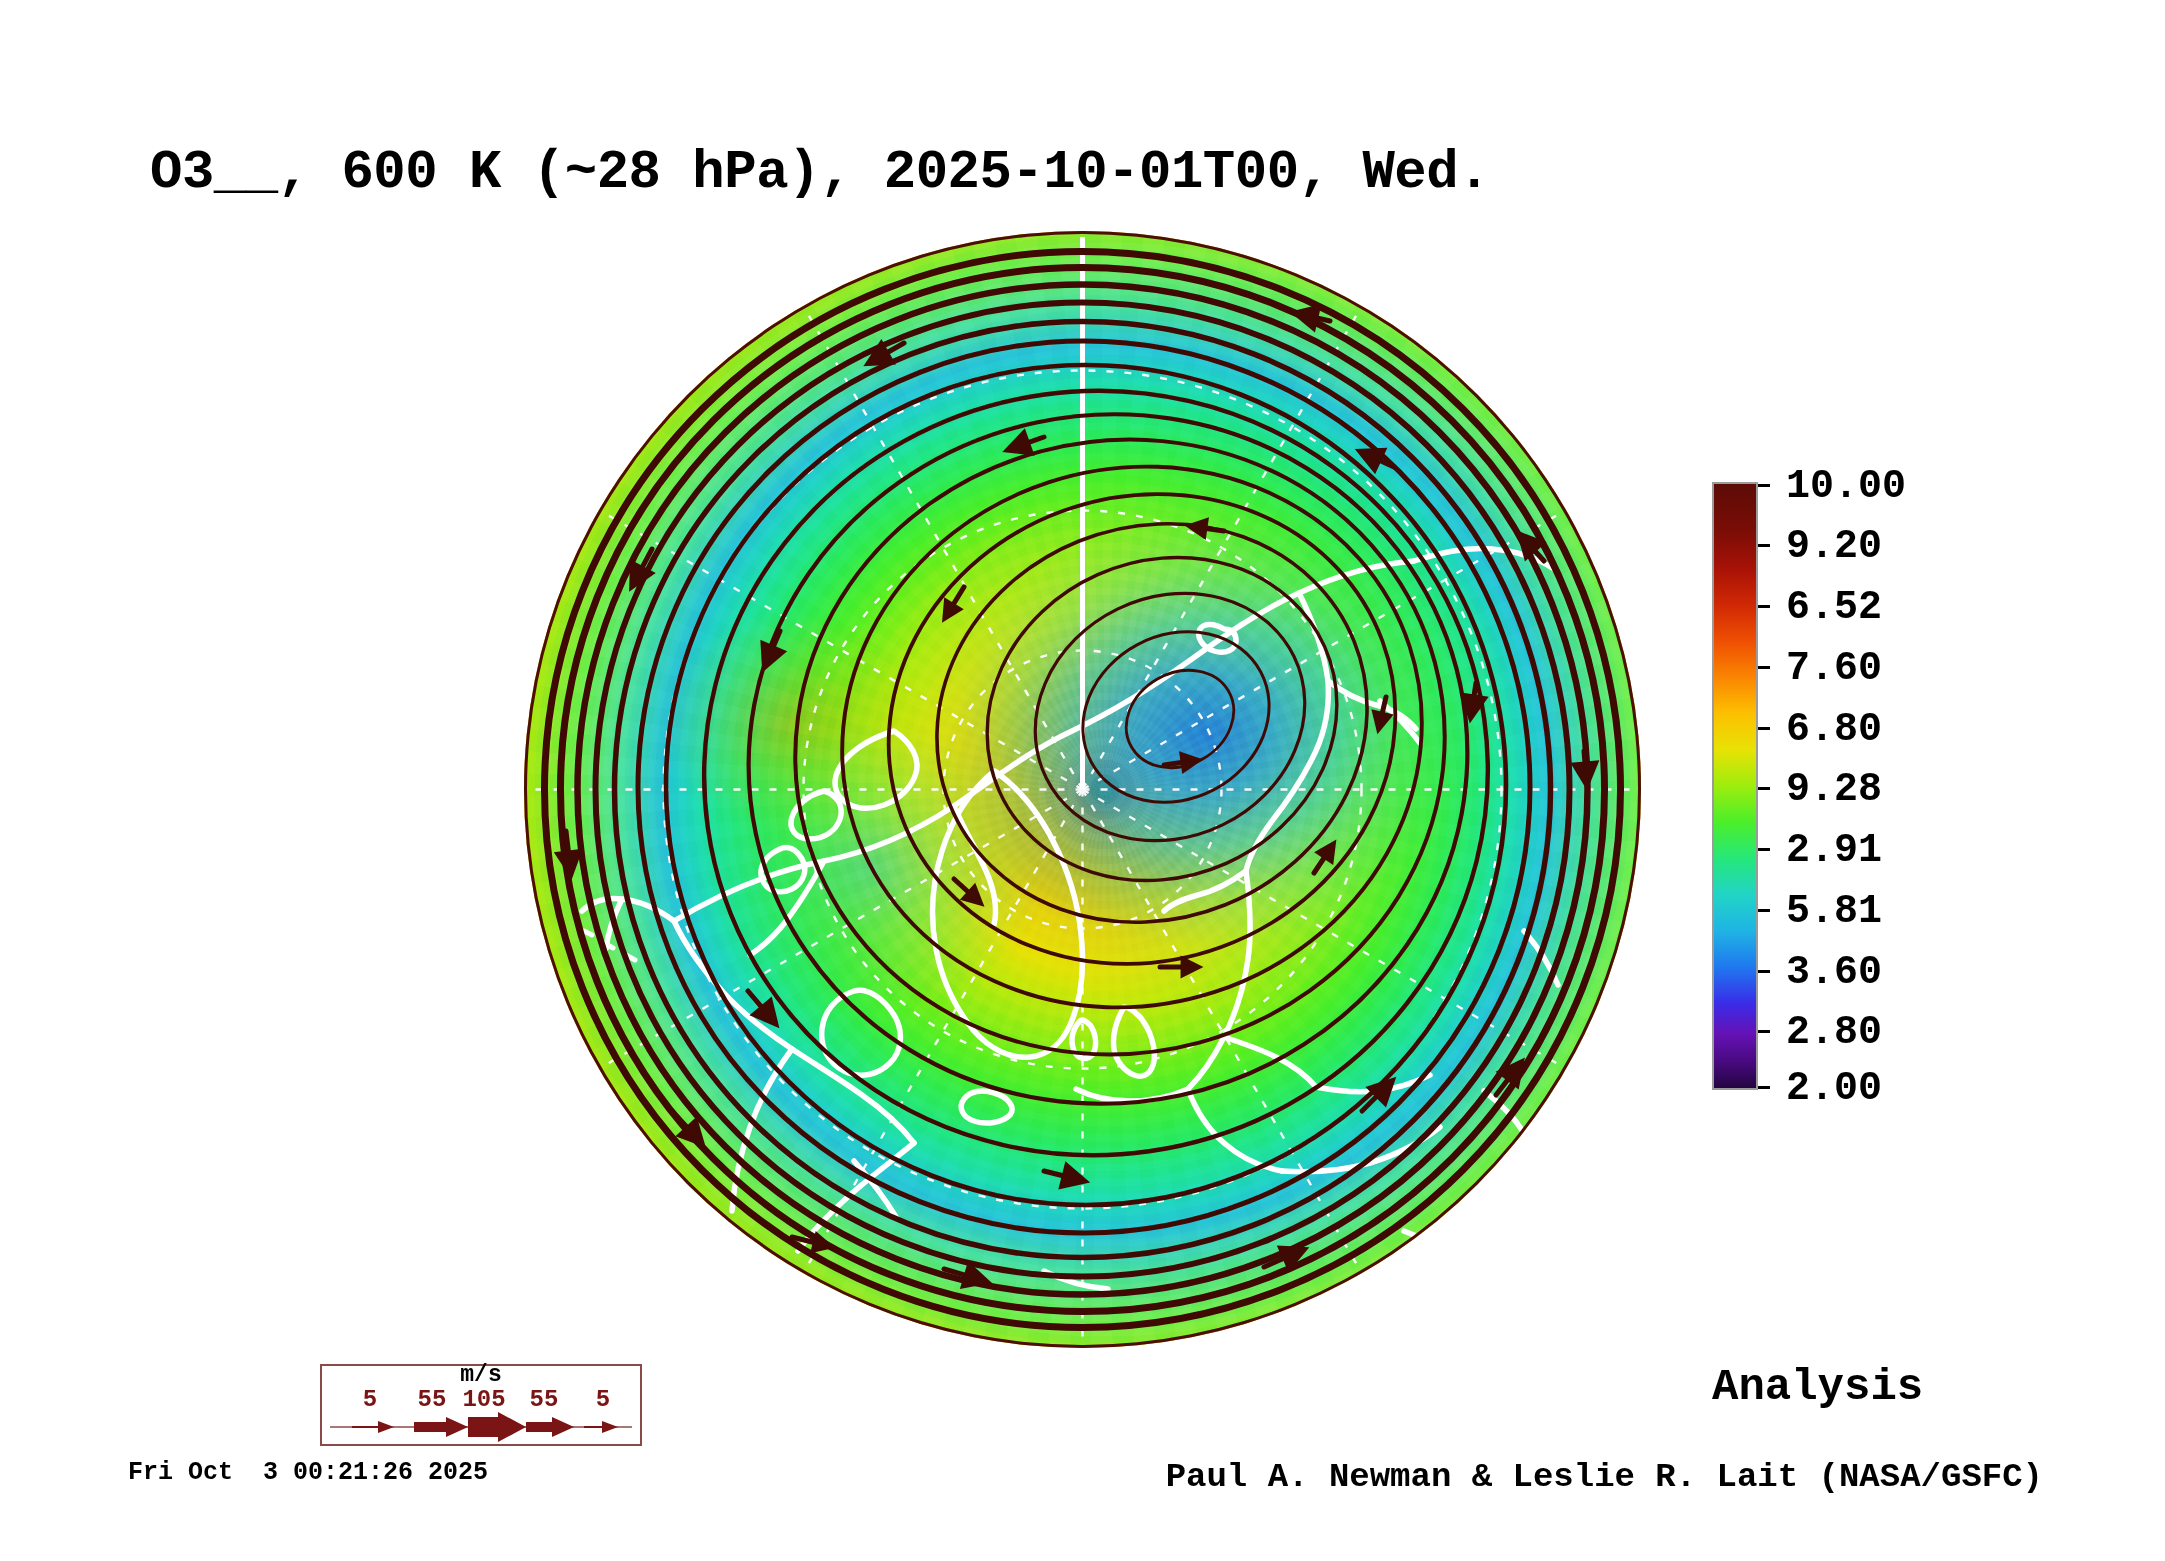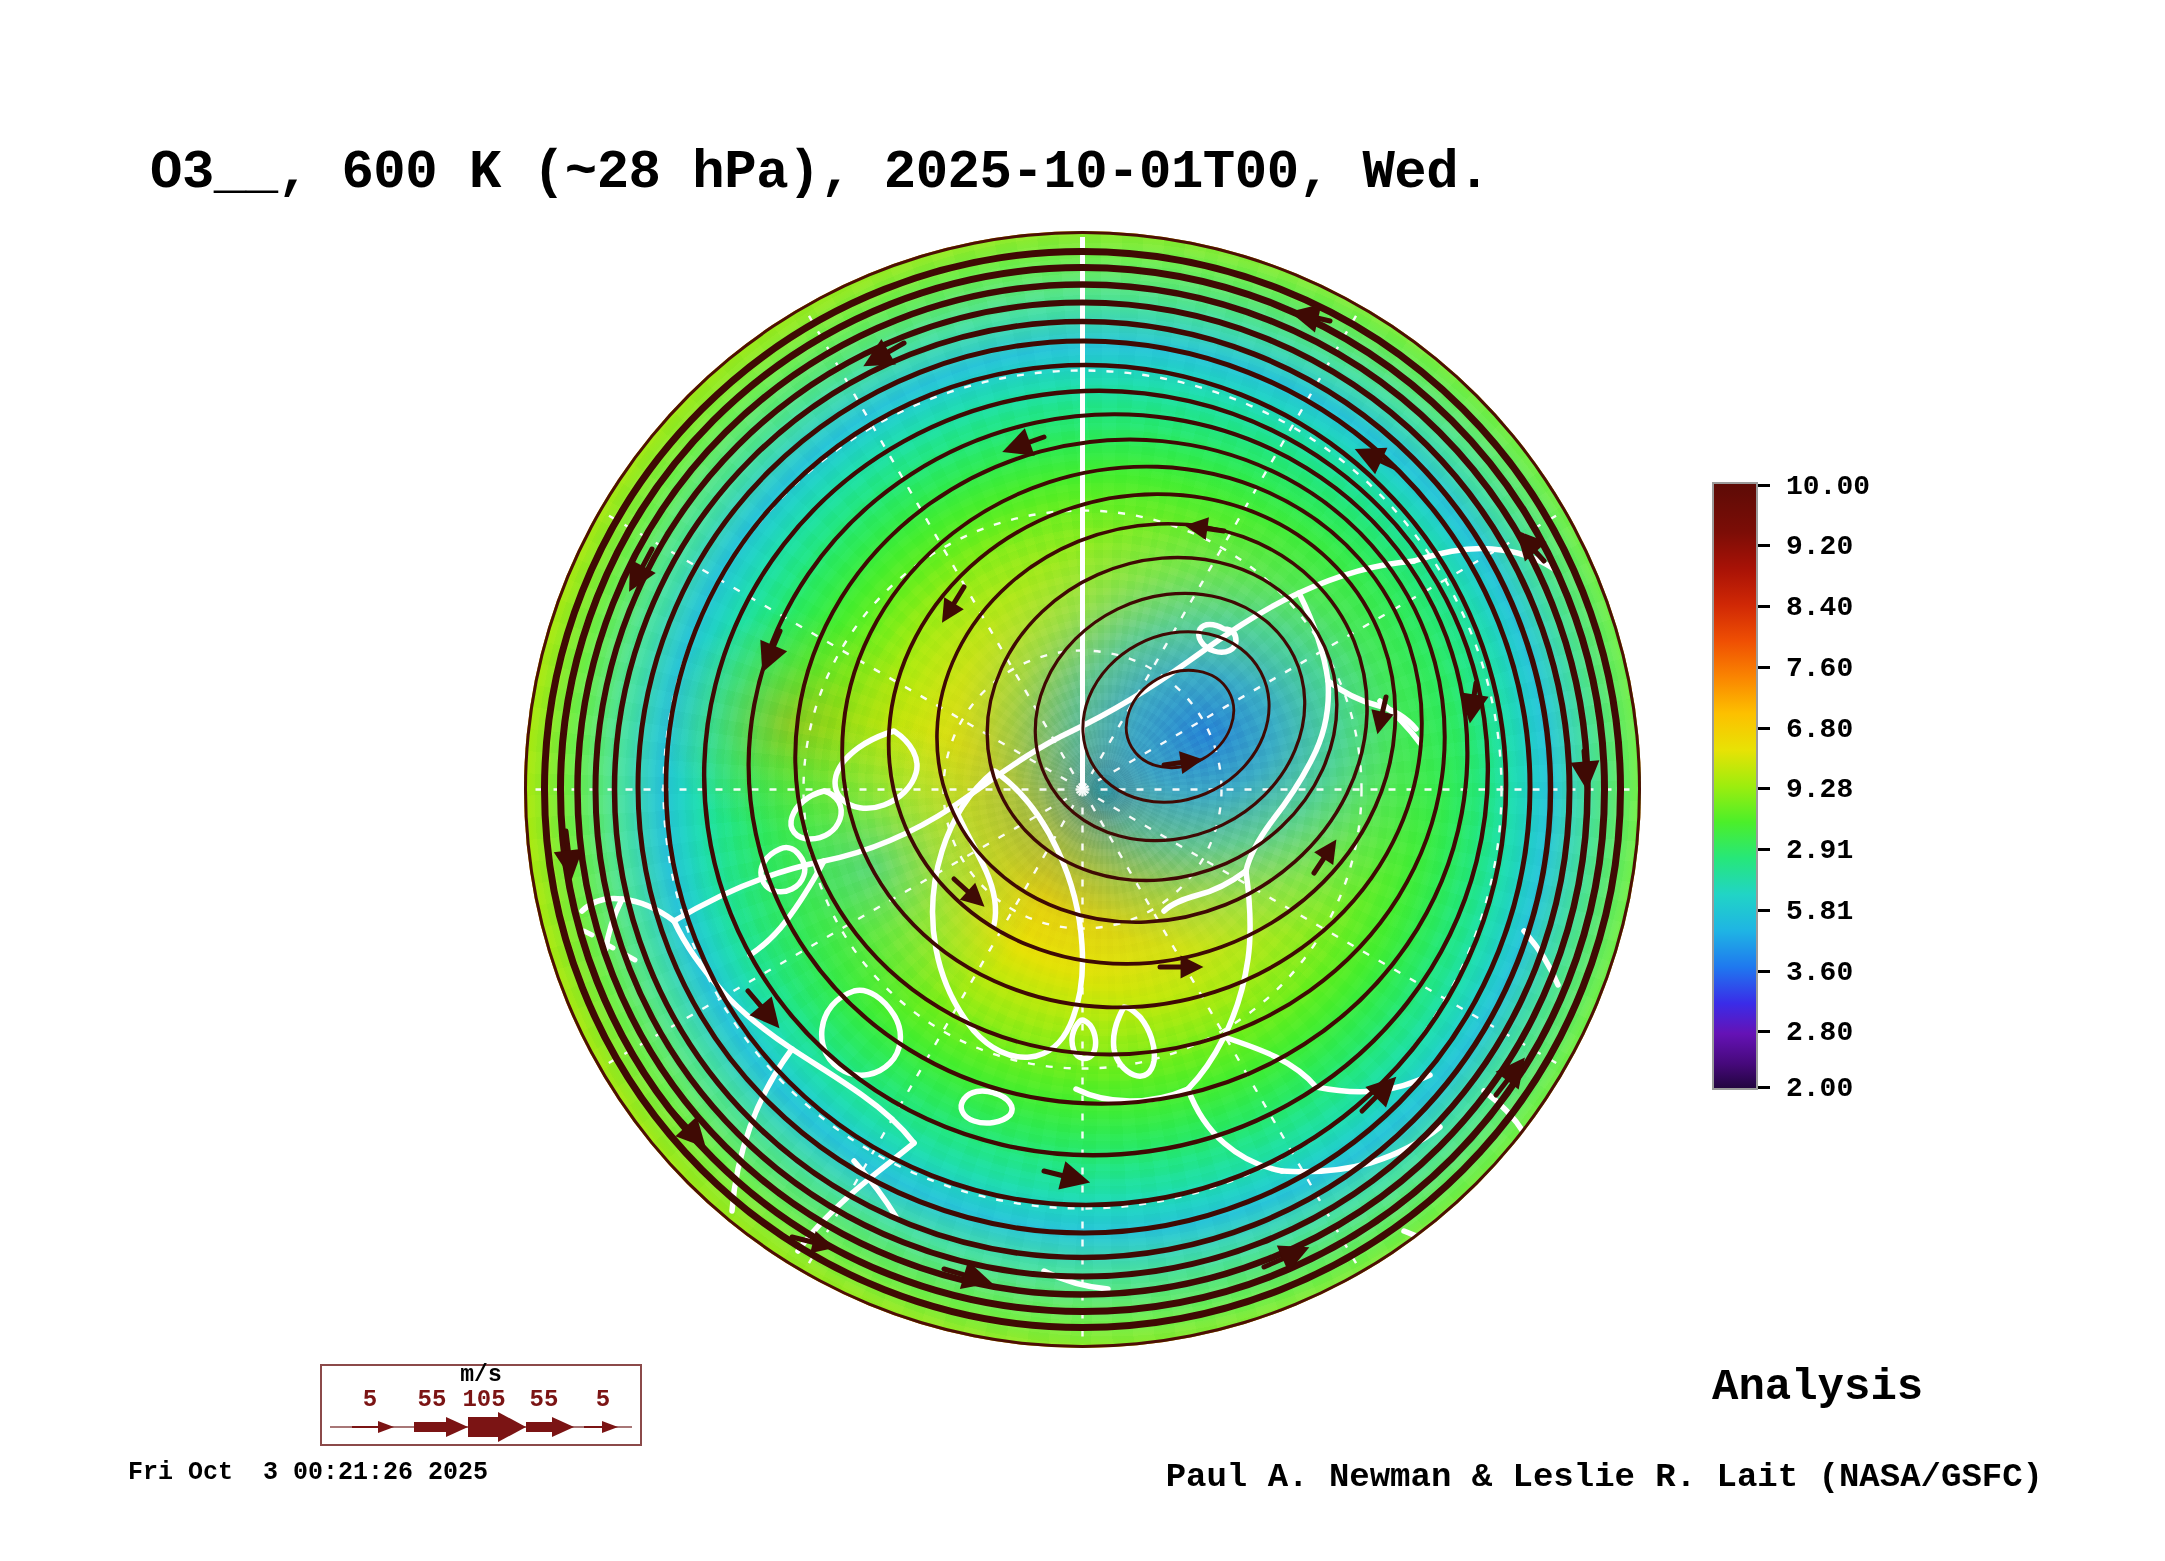--- a/index.html
+++ b/index.html
@@ -198,7 +198,7 @@
   .cb-label {
     position: absolute;
     left: 74px;
-    font-size: 28px;
+    font-size: 40px;
     font-weight: bold;
     color: #000000;
     transform: translateY(-50%);

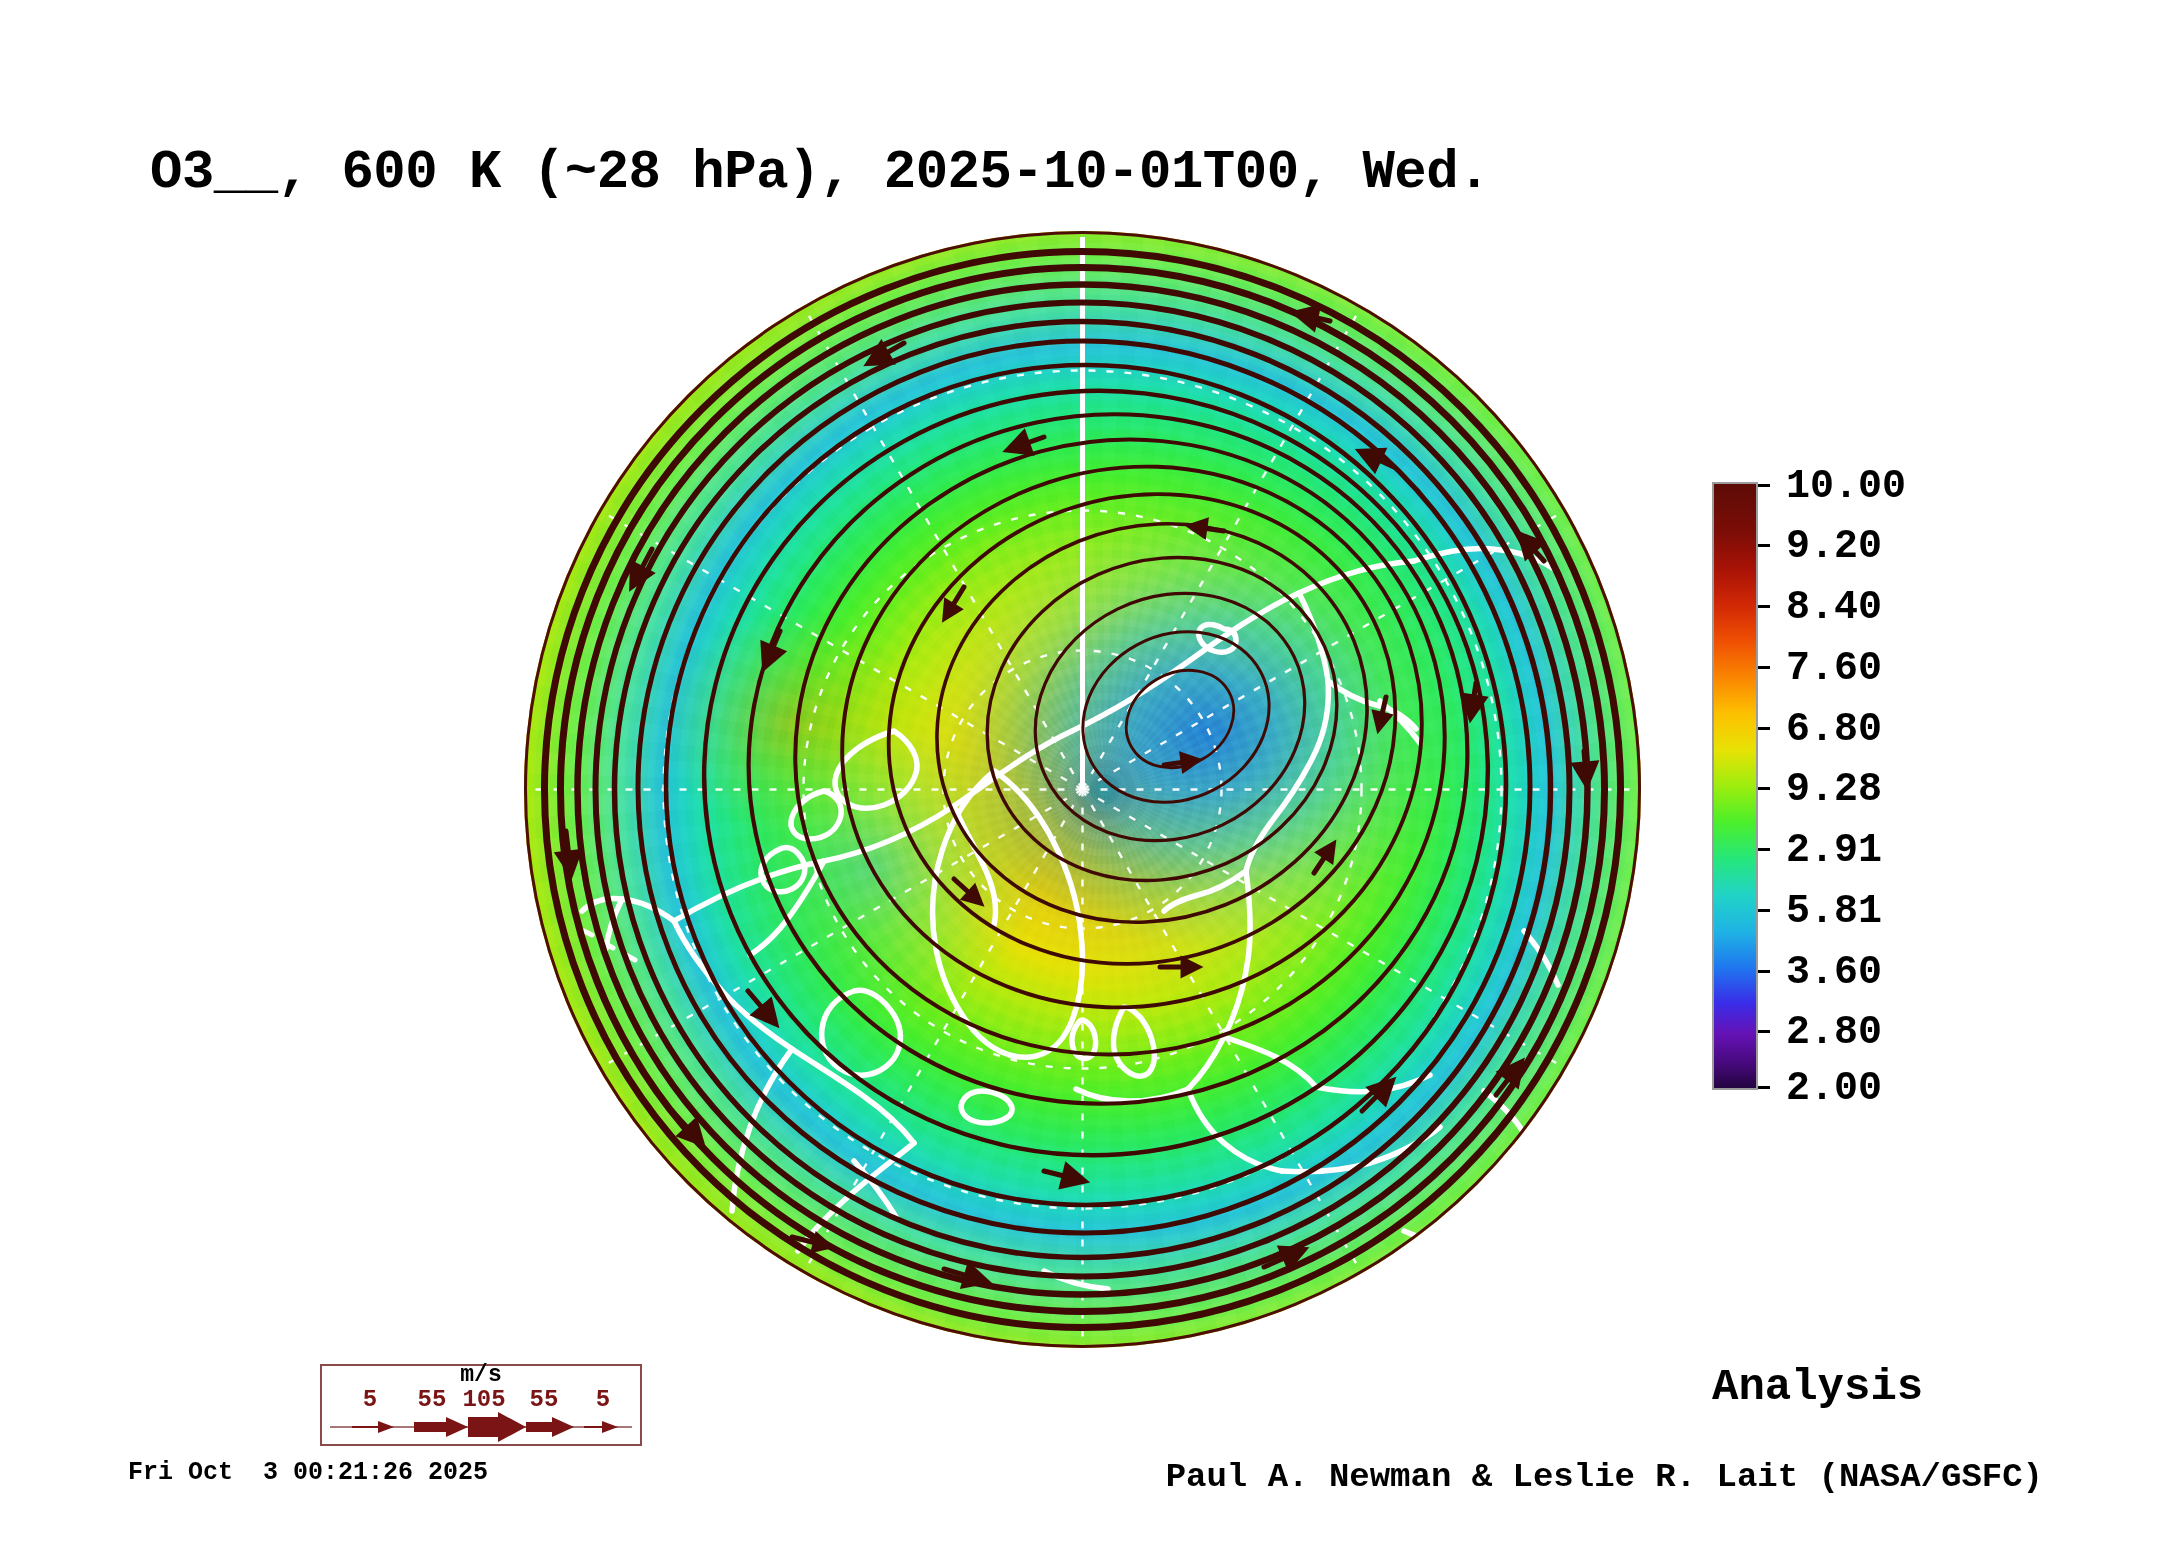--- a/index.html
+++ b/index.html
@@ -473,7 +473,7 @@
 
     <div class="cb-label" style="top:4px">10.00</div>
     <div class="cb-label" style="top:64px">9.20</div>
-    <div class="cb-label" style="top:125px">8.40</div>
+    <div class="cb-label" style="top:125px">6.52</div>
     <div class="cb-label" style="top:186px">7.60</div>
     <div class="cb-label" style="top:247px">6.80</div>
     <div class="cb-label" style="top:307px">9.28</div>

